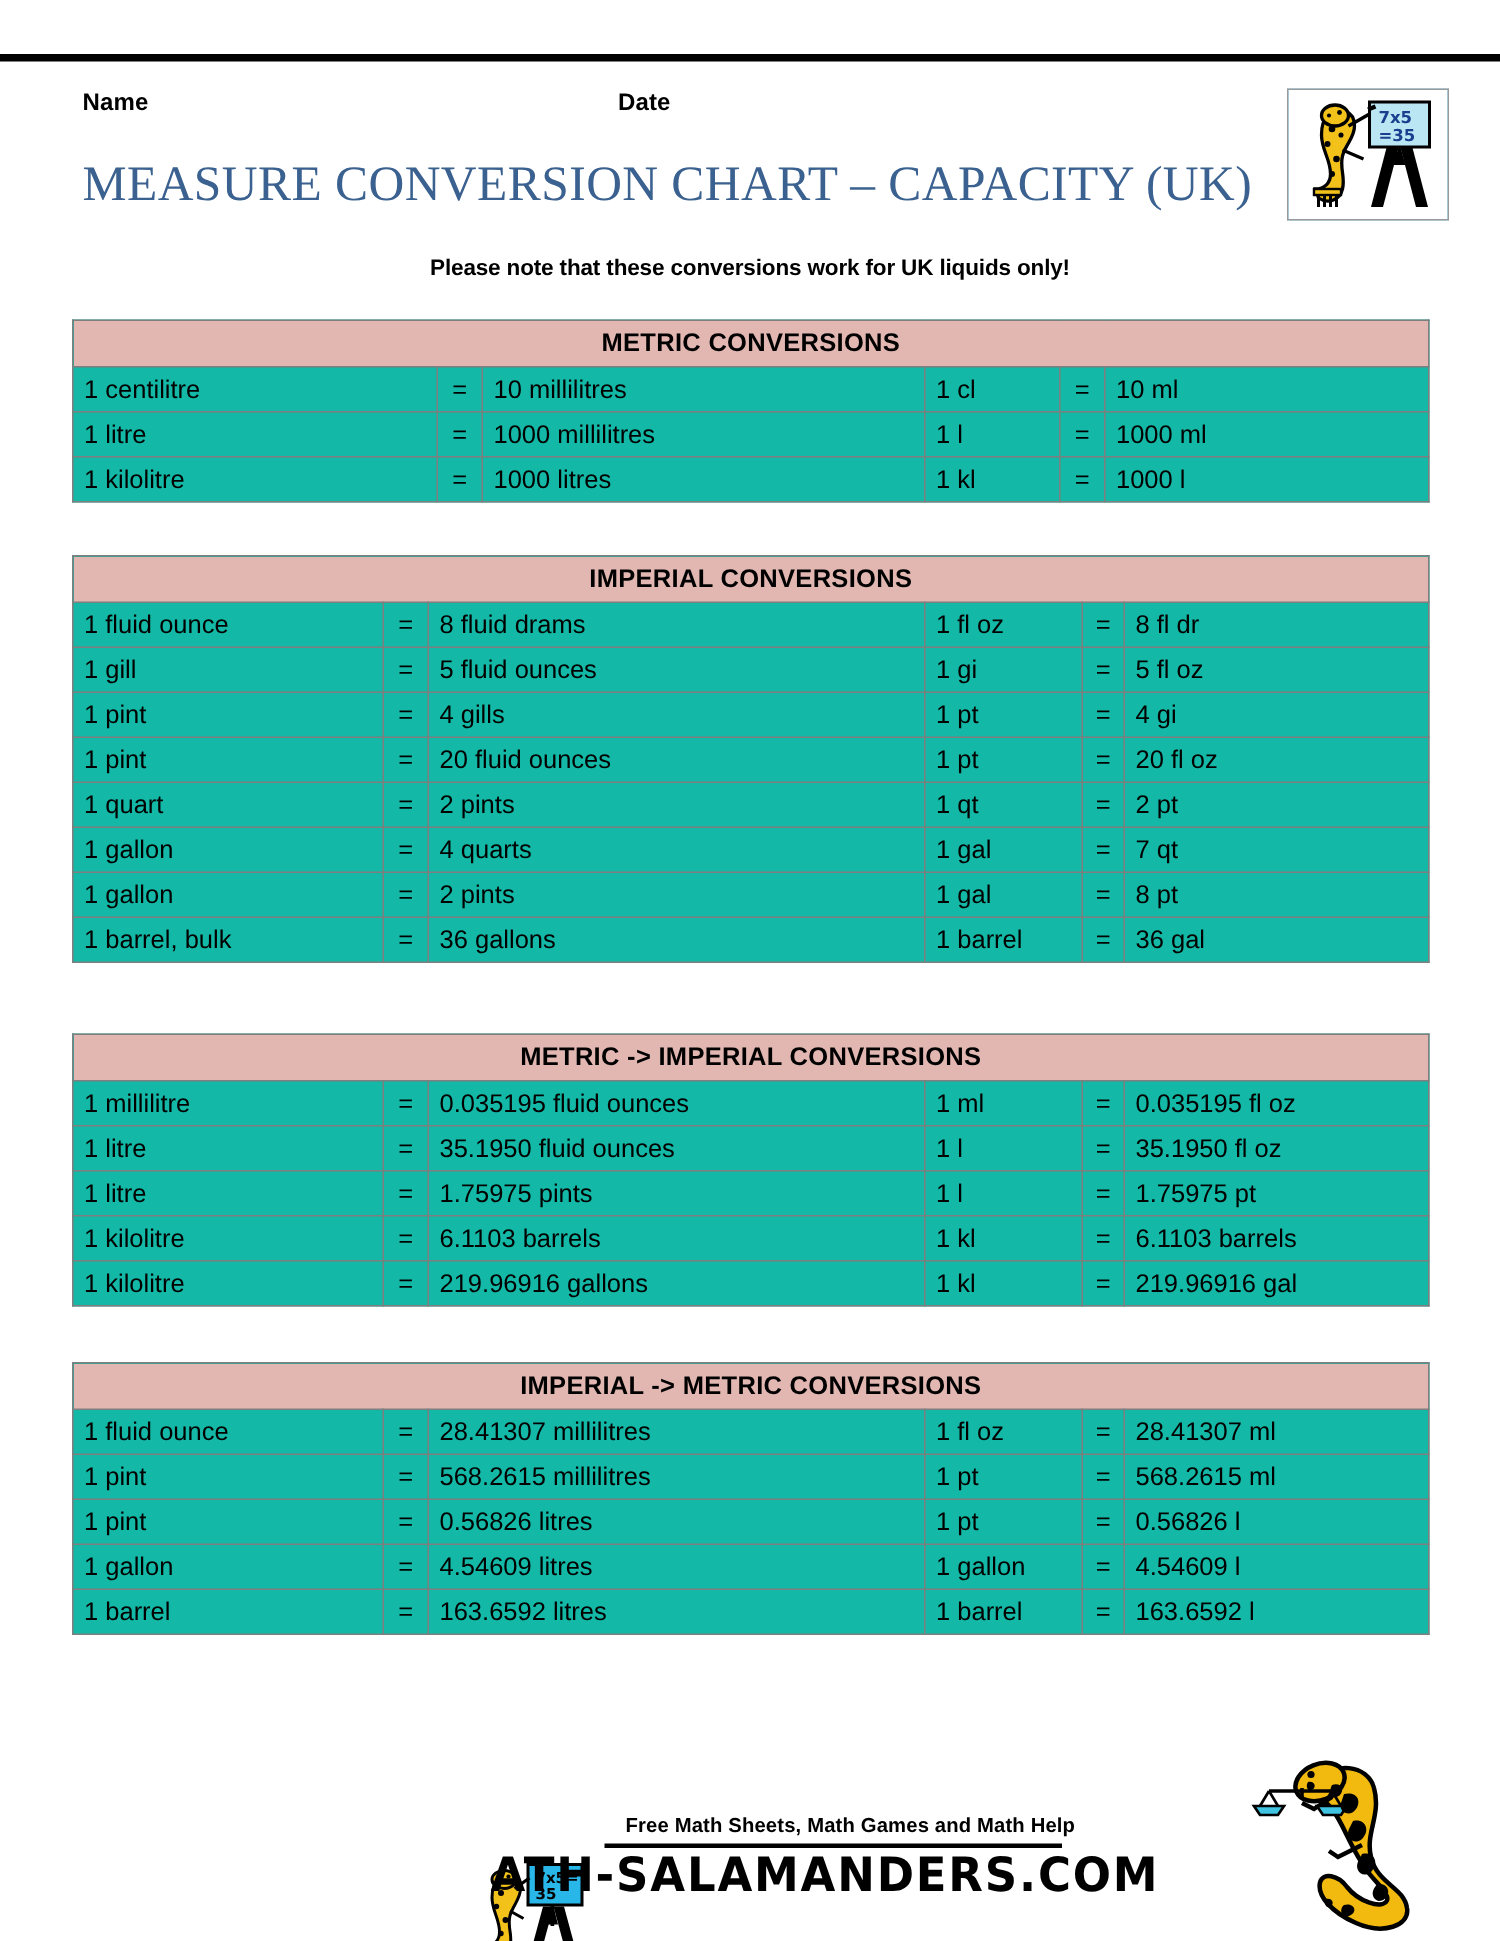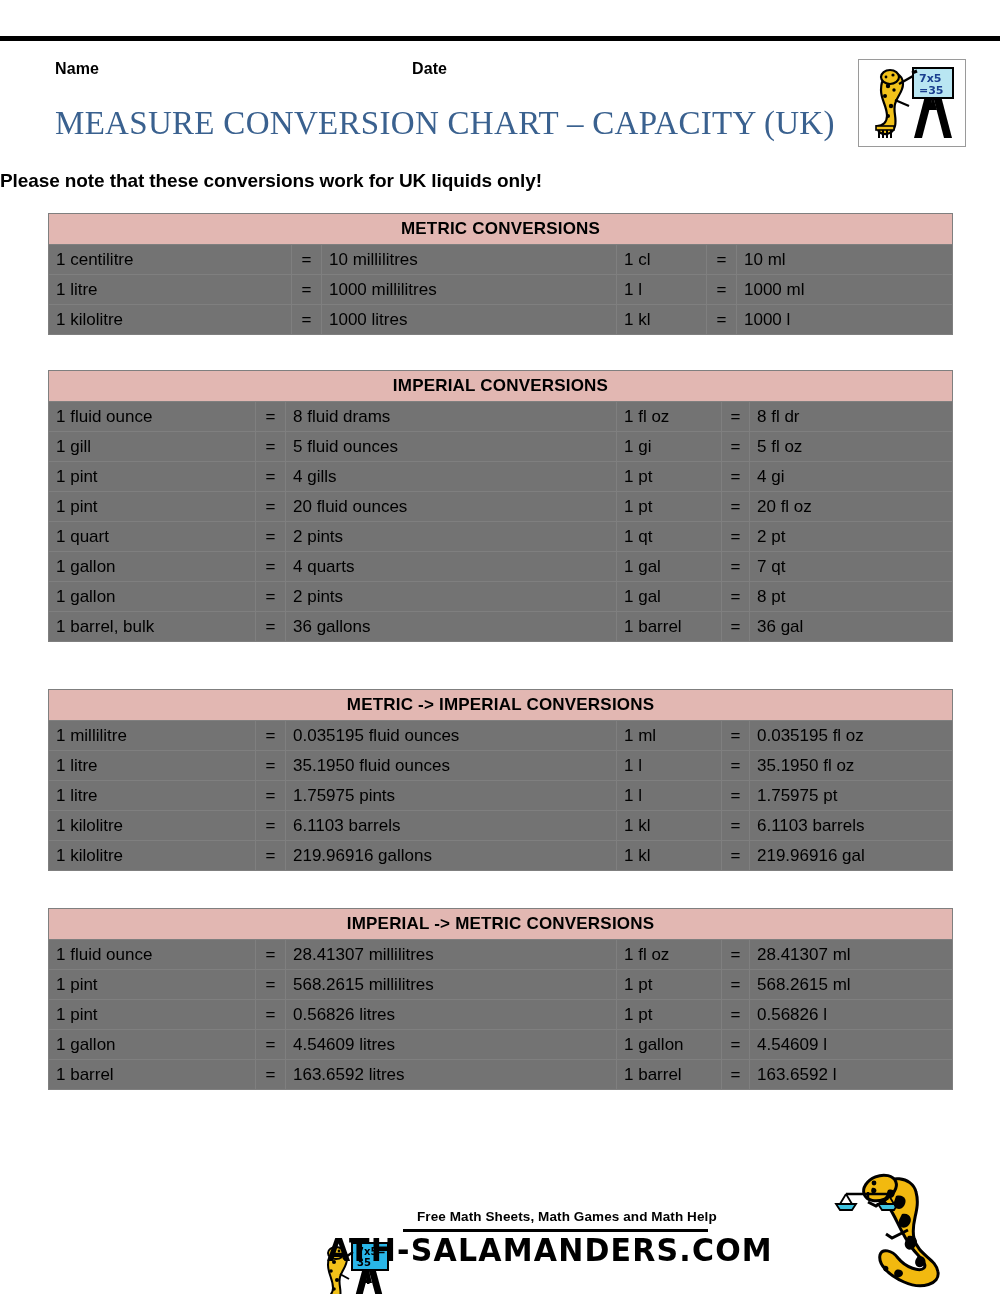--- a/index.html
+++ b/index.html
@@ -66,7 +66,8 @@
     left: 0;
     top: 170px;
     width: 1000px;
-    font-size: 19px;
+    text-align: center;
+    font-size: 15px;
     font-weight: bold;
     letter-spacing: -.1px;
   }

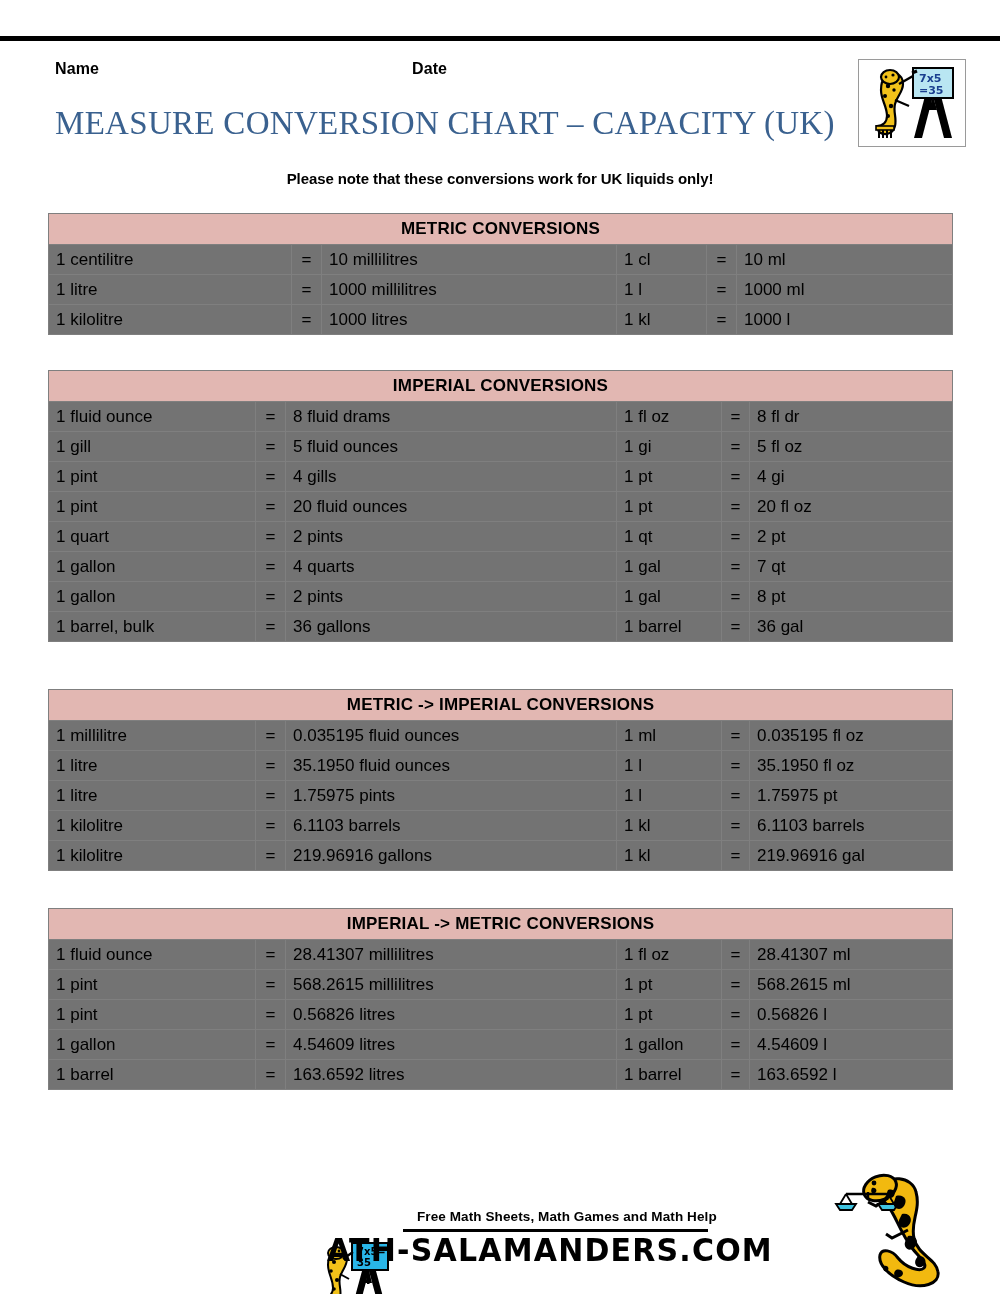--- a/index.html
+++ b/index.html
@@ -94,7 +94,7 @@
     width: 904px;
     border-collapse: collapse;
     table-layout: fixed;
-    background: #737373;
+    background: #14b8a6;
   }
   .conv-table td, .conv-table th {
     border: 1px solid #7f7f7f;

